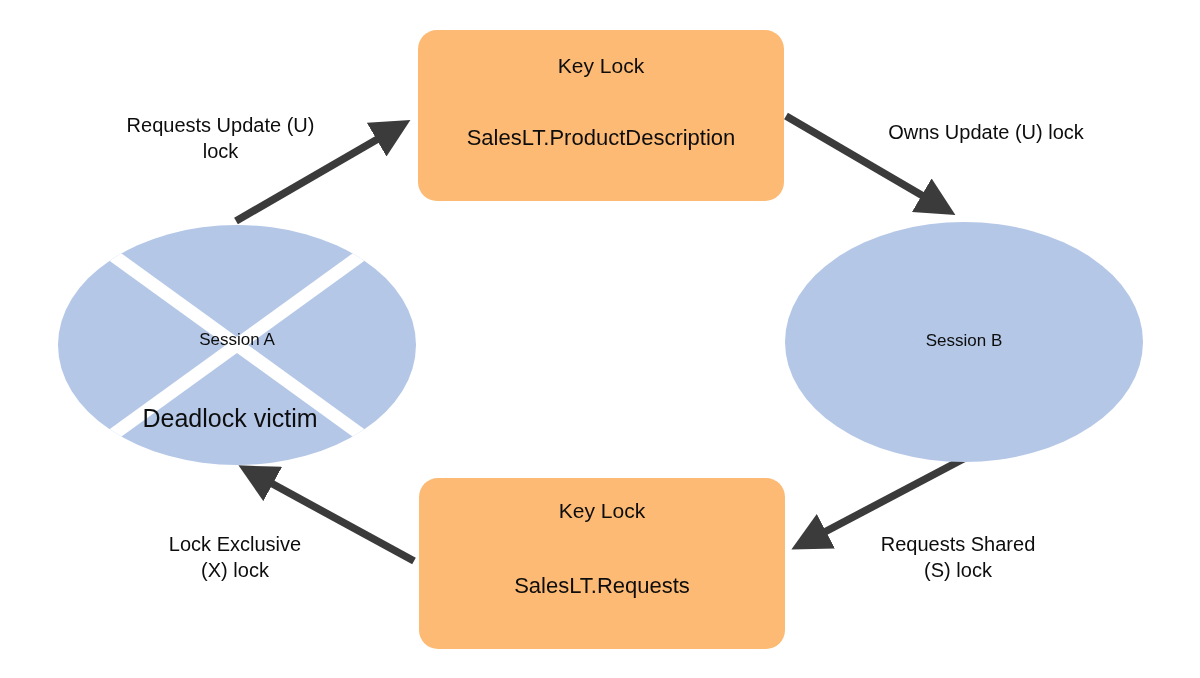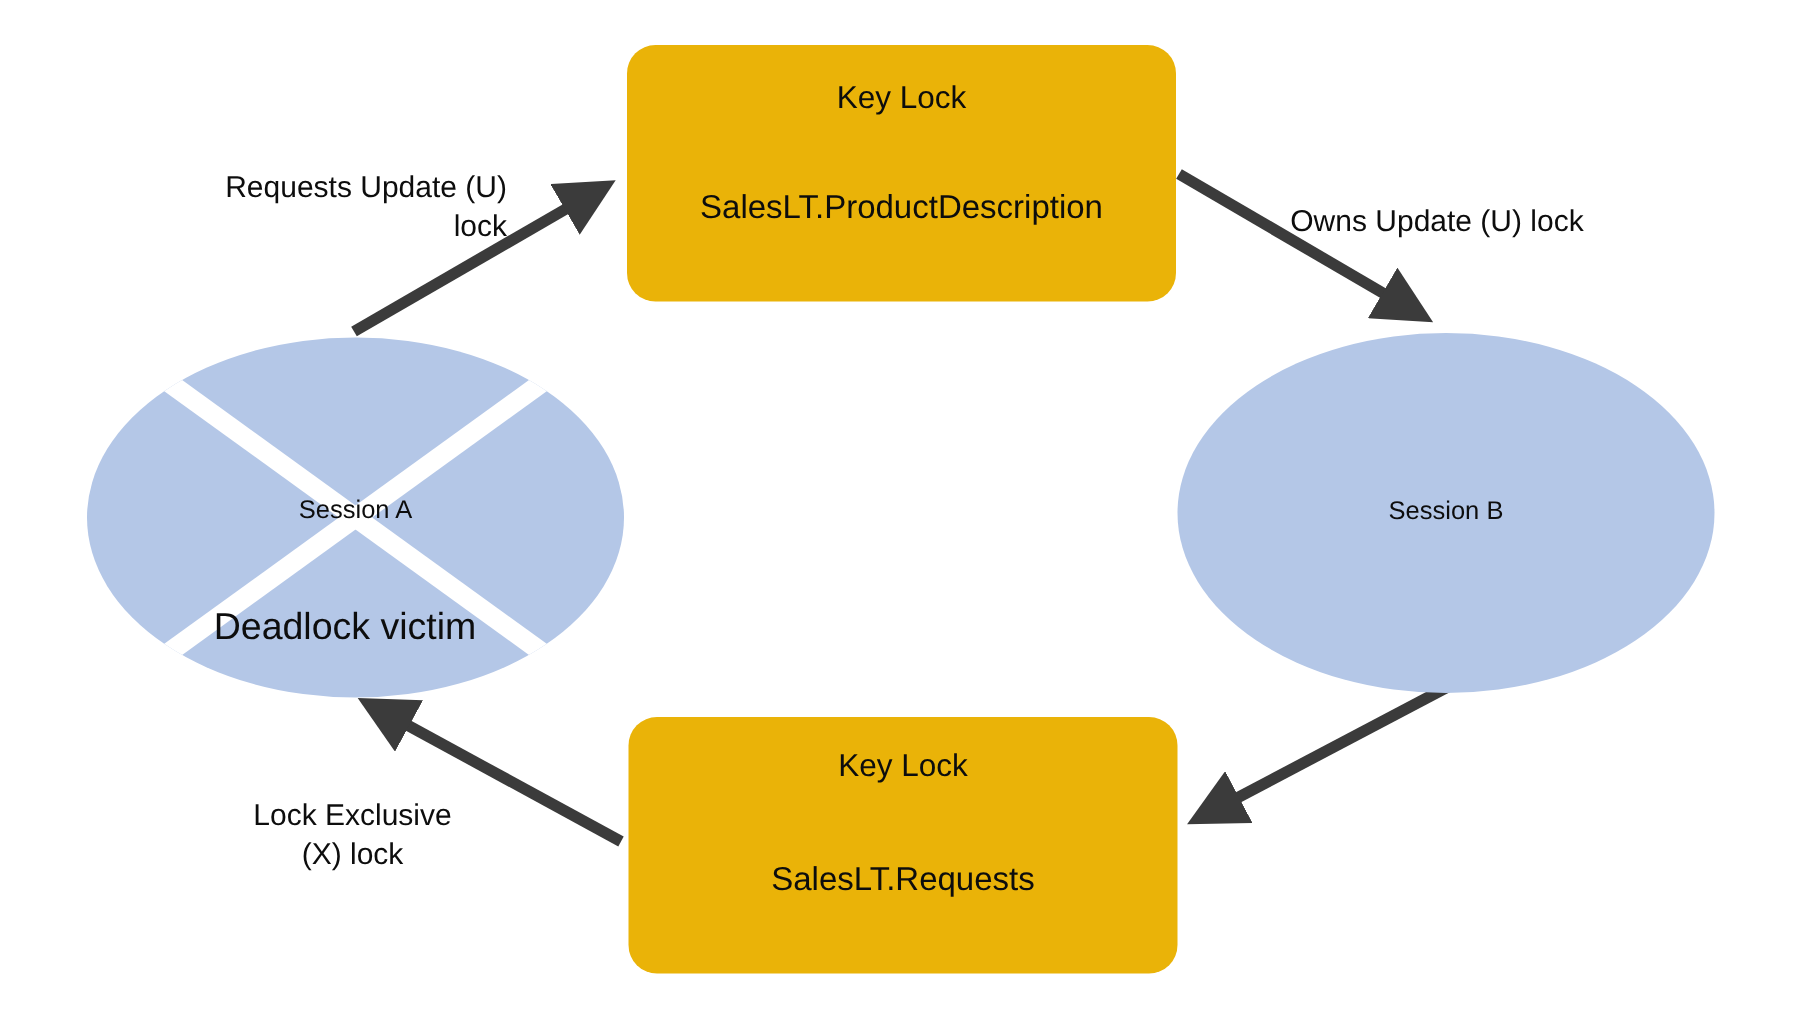--- a/index.html
+++ b/index.html
@@ -34,7 +34,7 @@
   }
   
   .keylock-box {
-    background: #eab308;
+    background: #fdba74;
     border-radius: 19px;
     display: flex;
     flex-direction: column;

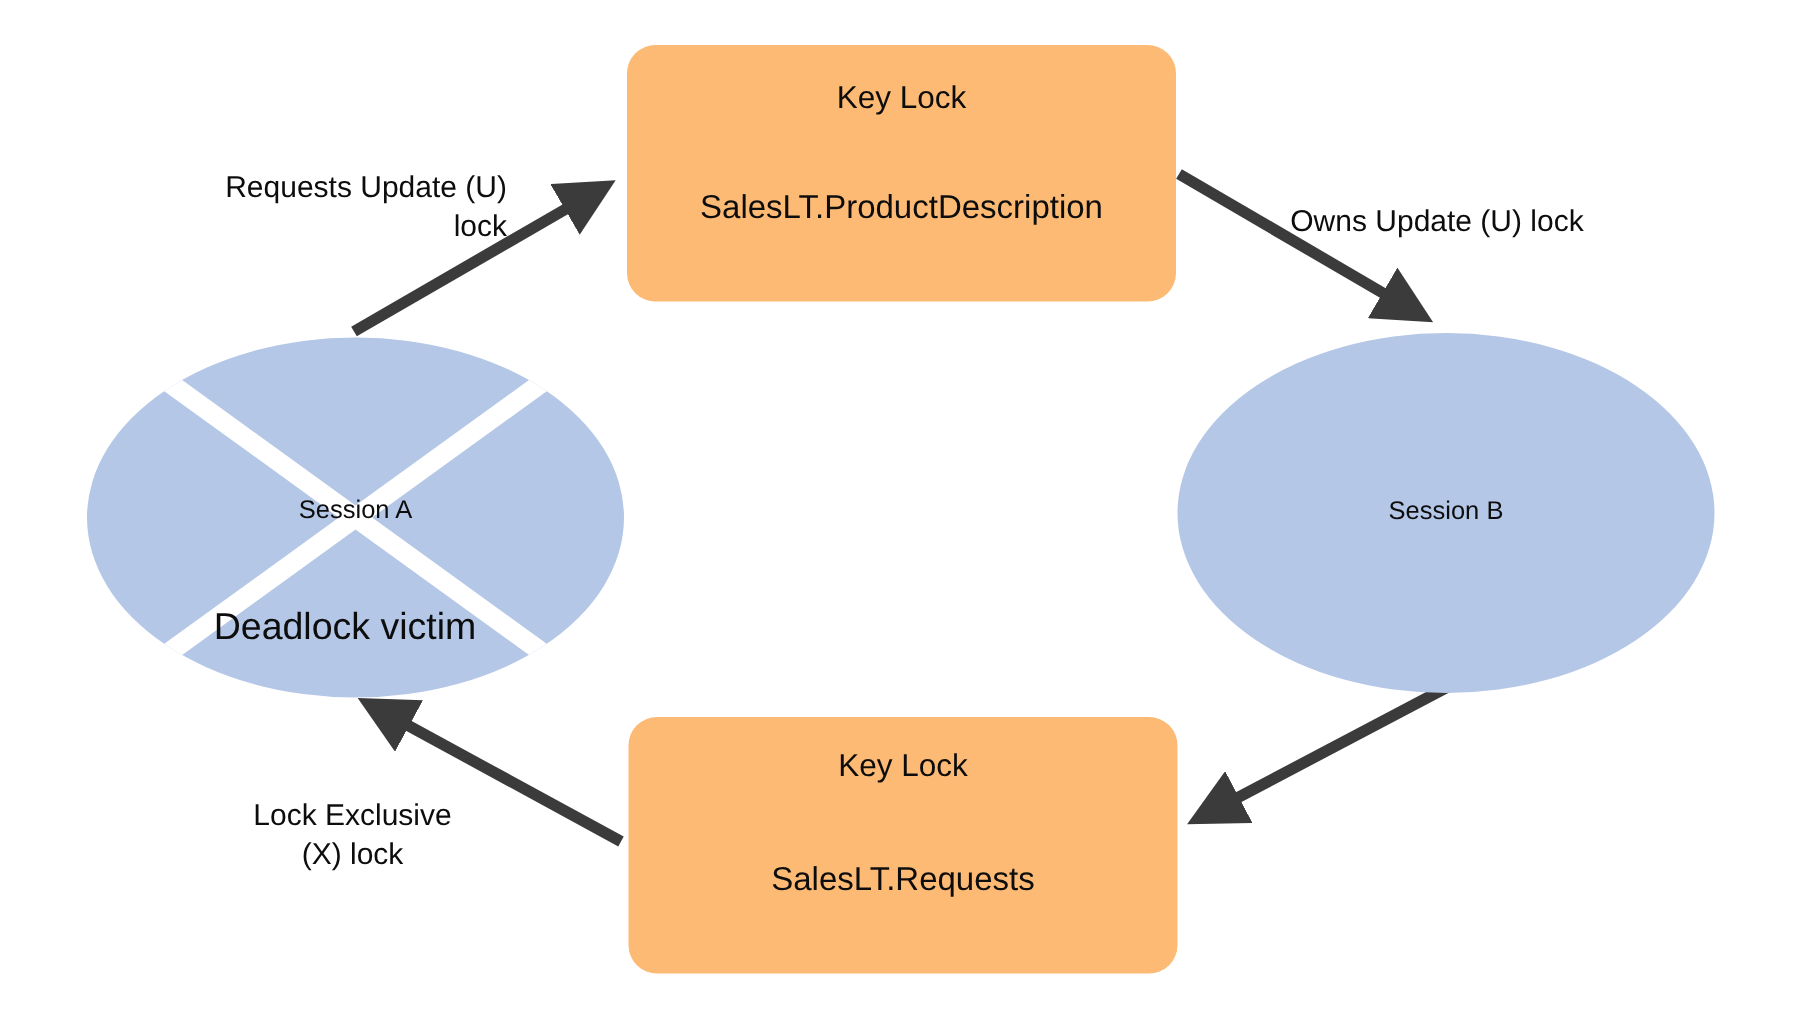--- a/index.html
+++ b/index.html
@@ -133,7 +133,6 @@
     left: 103px;
     top: 113px;
     width: 235px;
-    text-align: right;
   }
   #label-owns-update {
     left: 828px;

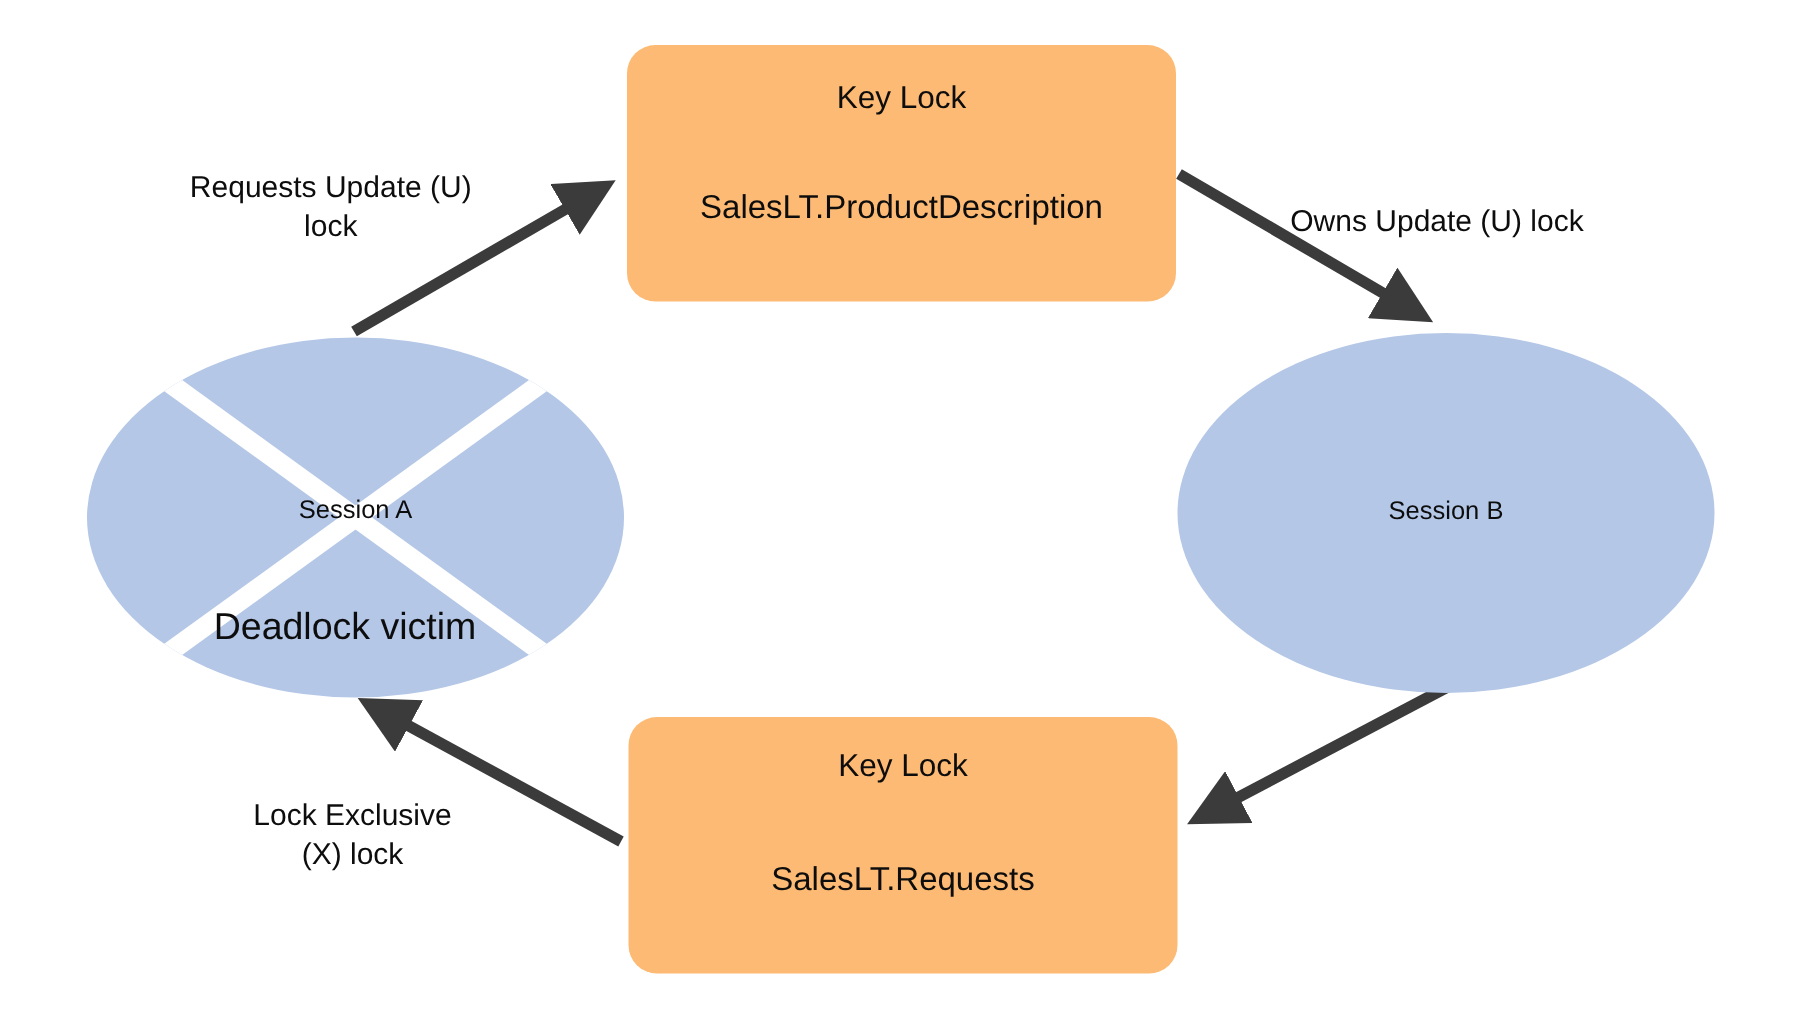--- a/index.html
+++ b/index.html
@@ -135,10 +135,9 @@
     width: 235px;
   }
   #label-owns-update {
-    left: 828px;
+    left: 856px;
     top: 120px;
     width: 260px;
-    margin-top: 16px;
   }
   #label-owns-exclusive {
     left: 140px;

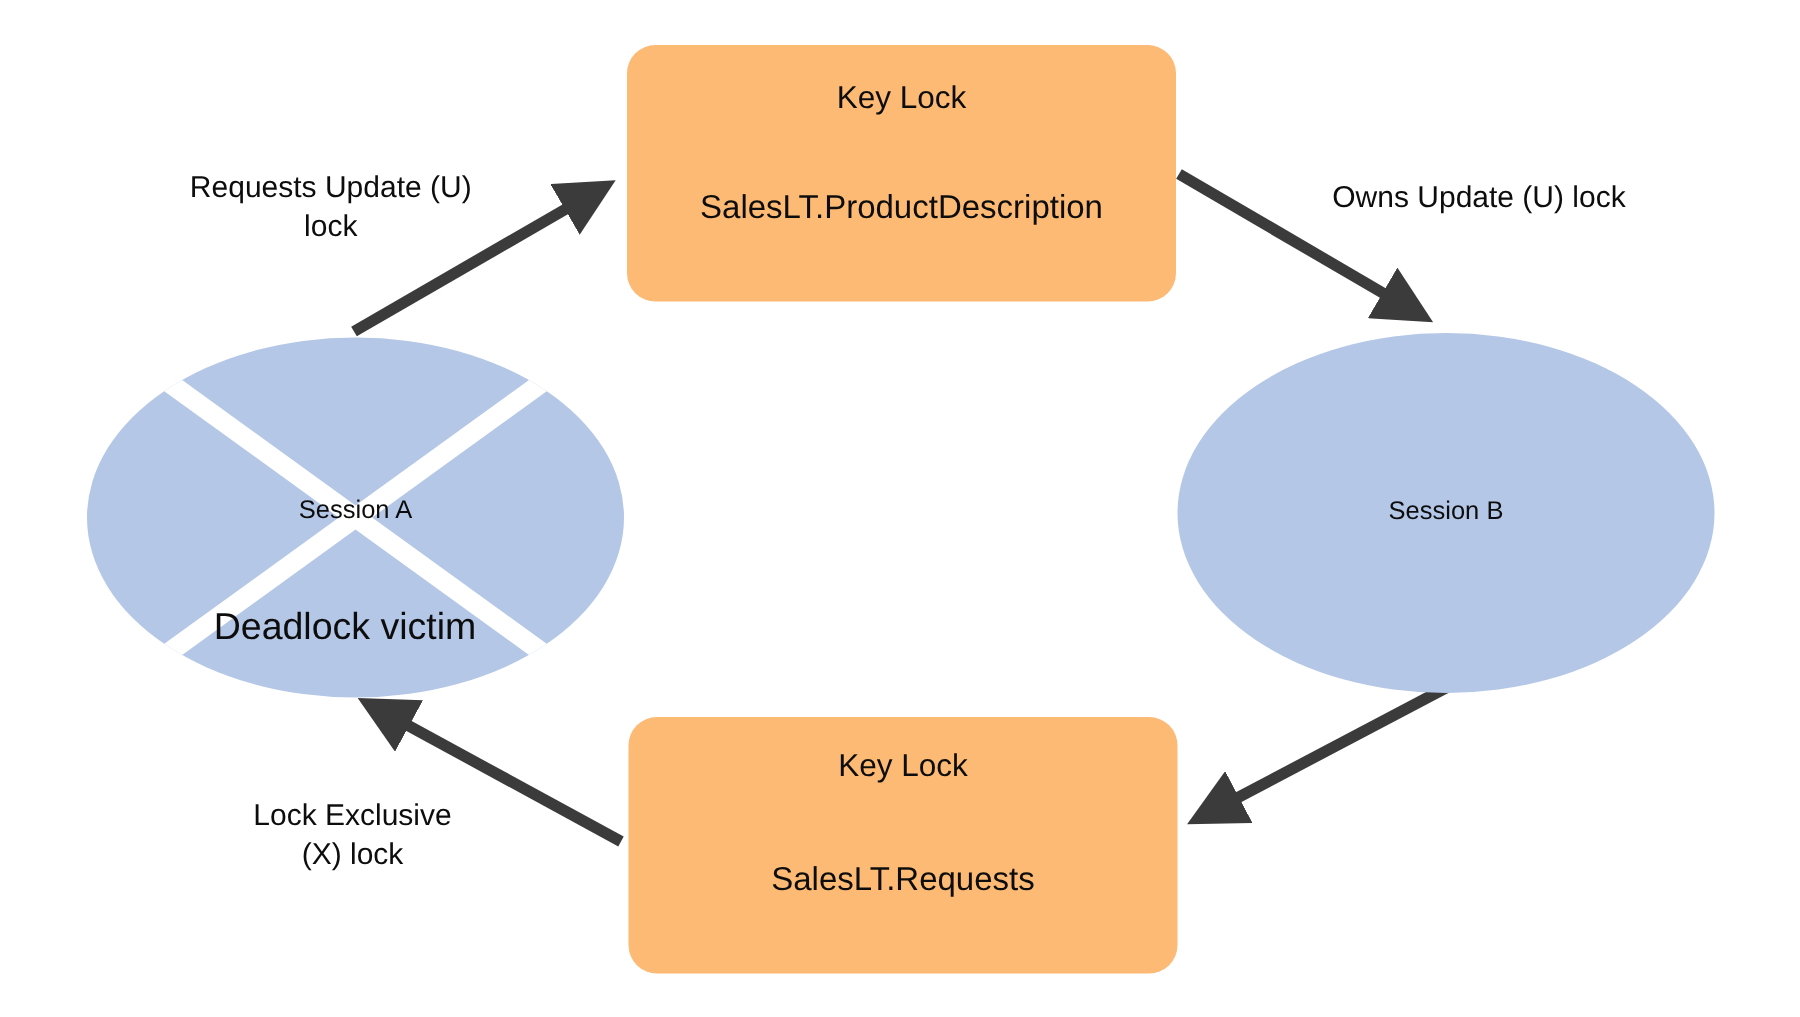--- a/index.html
+++ b/index.html
@@ -202,6 +202,8 @@
   <div class="edge-label" id="label-owns-exclusive">Lock Exclusive
 (X) lock</div>
 
+  <div class="edge-label" id="label-requests-shared">Requests Shared
+(S) lock</div>
 
 </div>
 

